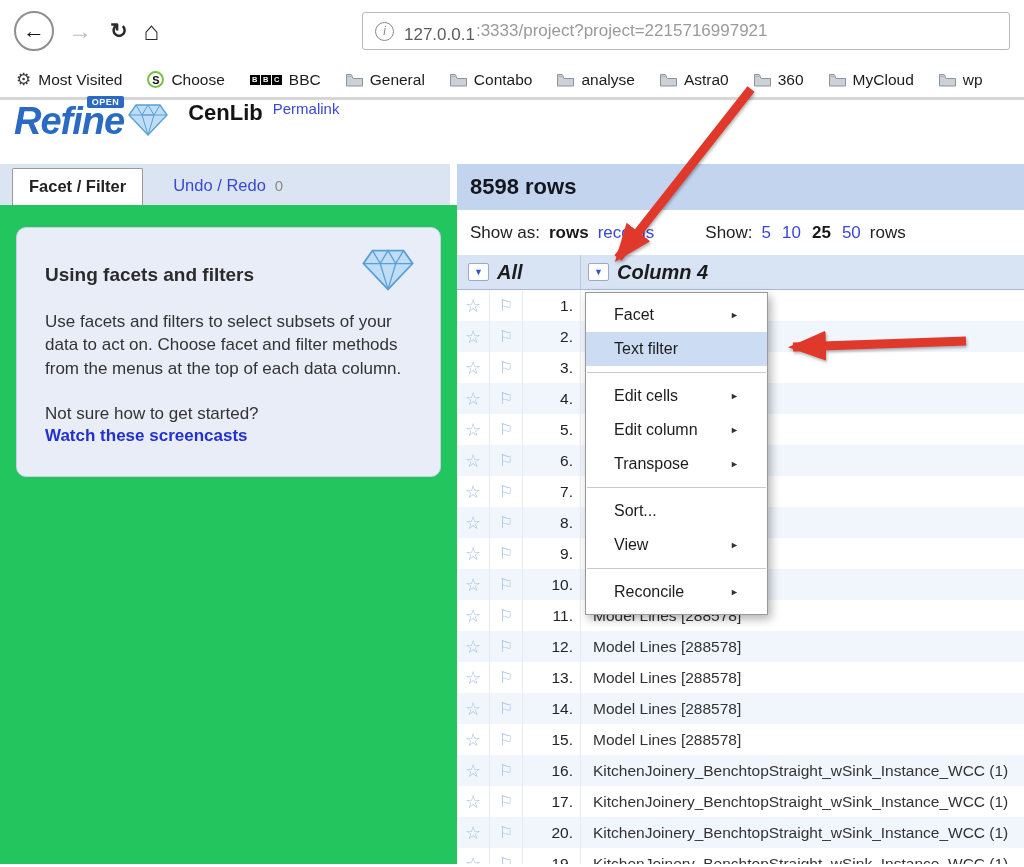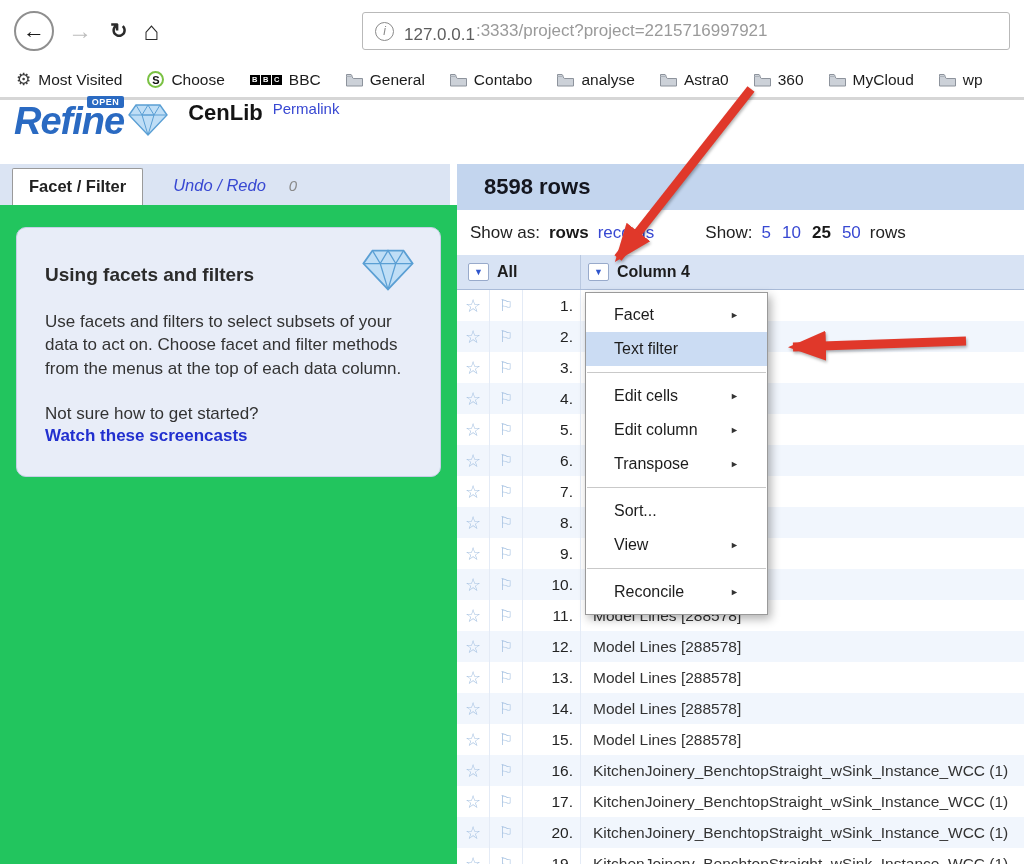--- a/index.html
+++ b/index.html
@@ -49,7 +49,7 @@
           padding-left:12px; gap:30px; margin-right:7px; }
   .tab-active { background:#fff; border:1px solid #9a9a9a; border-bottom:none; border-radius:2px 2px 0 0;
                 padding:8px 16px 9px; font-weight:bold; font-size:16.5px; color:#222; }
-  .tab-undo { padding:8px 0 10px; font-size:16.5px; color:var(--link_blue,#3848d2); display:flex; gap:23px; align-items:center;font-style:italic; }
+  .tab-undo { padding:8px 0 10px; font-size:16.5px; color:var(--link_blue,#3848d2); display:flex; gap:9px; align-items:center; }
   .undo-count { color:#8a8a8a; font-size:15px; }
   .left-body { flex:1; background:#22c55e; }
   .help-box { margin:22px 16px 0 16px; background:var(--panel_bg,#e8edf8); border:1px solid #c6cfe6;

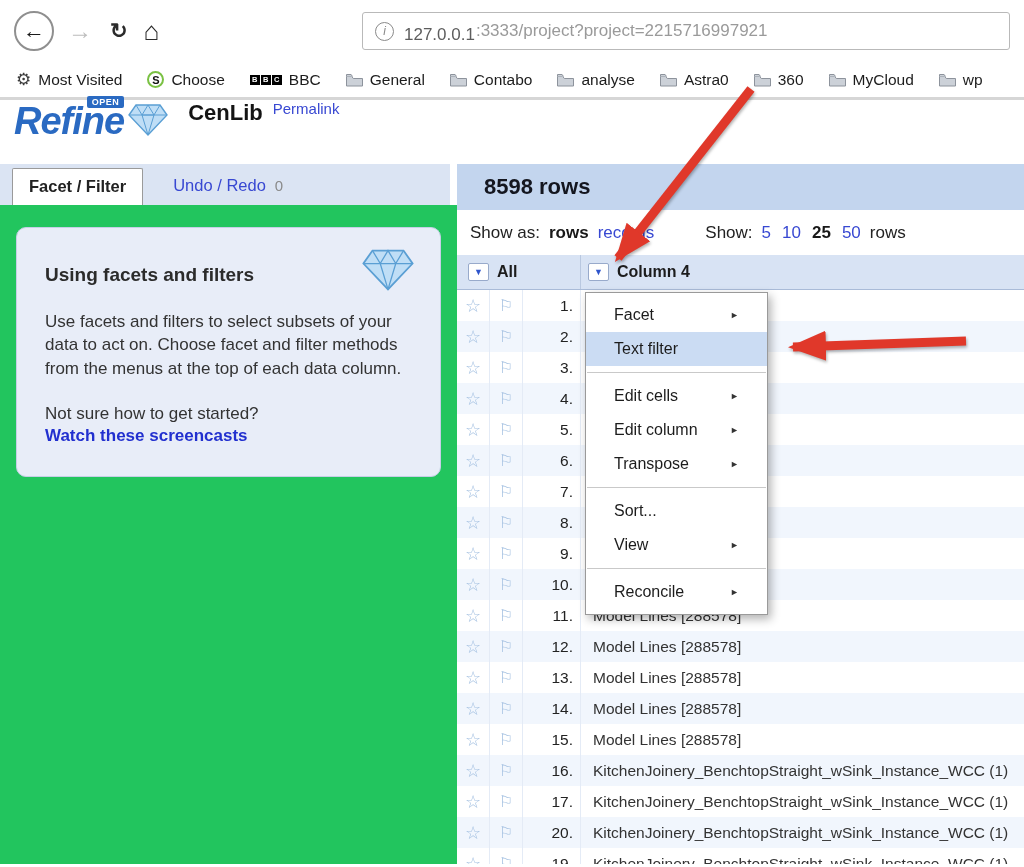--- a/index.html
+++ b/index.html
@@ -63,7 +63,7 @@
   
   .right-panel { flex:1; min-width:0; display:flex; flex-direction:column; background:#fff; }
   .rows-bar { height:46px; background:var(--title_bar_blue,#c3d5ee); display:flex; align-items:center;
-              padding-left:27px; font-size:22px; font-weight:bold; color:#14161f; }
+              padding-left:13px; font-size:22px; font-weight:bold; color:#14161f; }
   .showas-row { height:45px; display:flex; align-items:center; padding-left:13px; font-size:17px; color:#222; gap:9px; }
   .sel-strong { font-weight:bold; color:#181818; }
   .link { color:var(--link_blue,#3848d2); }

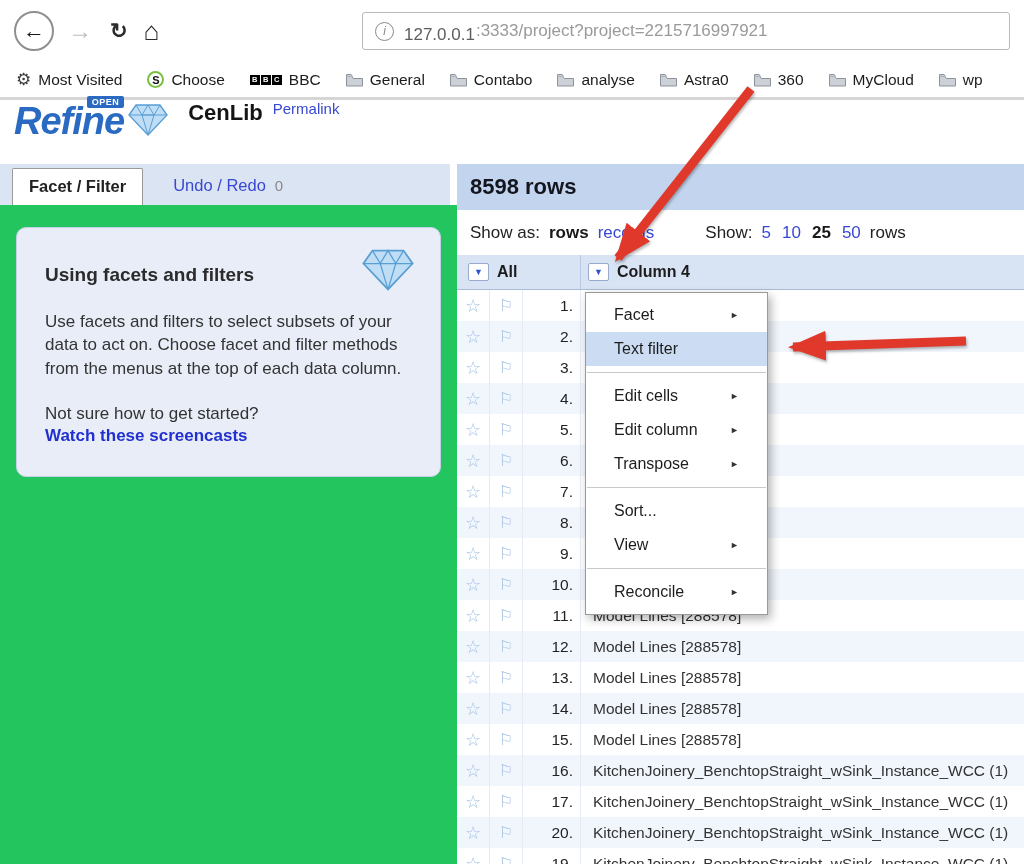--- a/index.html
+++ b/index.html
@@ -80,7 +80,7 @@
   .dd-btn { width:21px; height:18px; background:#fff; border:1px solid #98aacb; border-radius:2px;
             display:flex; align-items:center; justify-content:center; }
   .dd-btn .tri { color:#2f55cc; font-size:9px; line-height:1; }
-  .th-label { font-weight:bold; font-size:16px; color:#1c1c1c; }
+  .th-label { font-weight:bold; font-size:20px; color:#1c1c1c;font-style:italic; }
 
   .table-body { flex:1; overflow:hidden; }
   .trow { height:31px; display:flex; align-items:stretch; background:#fff; }

